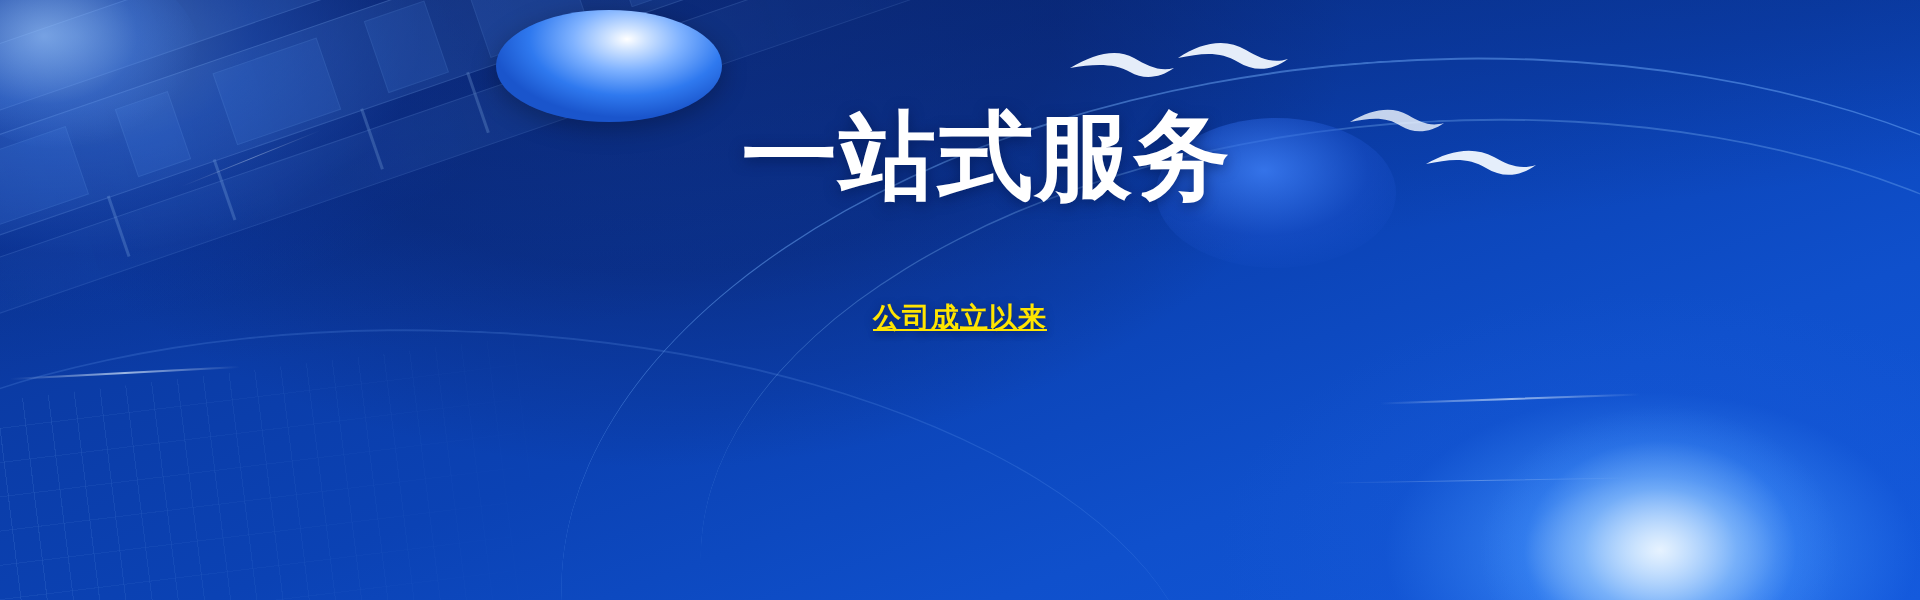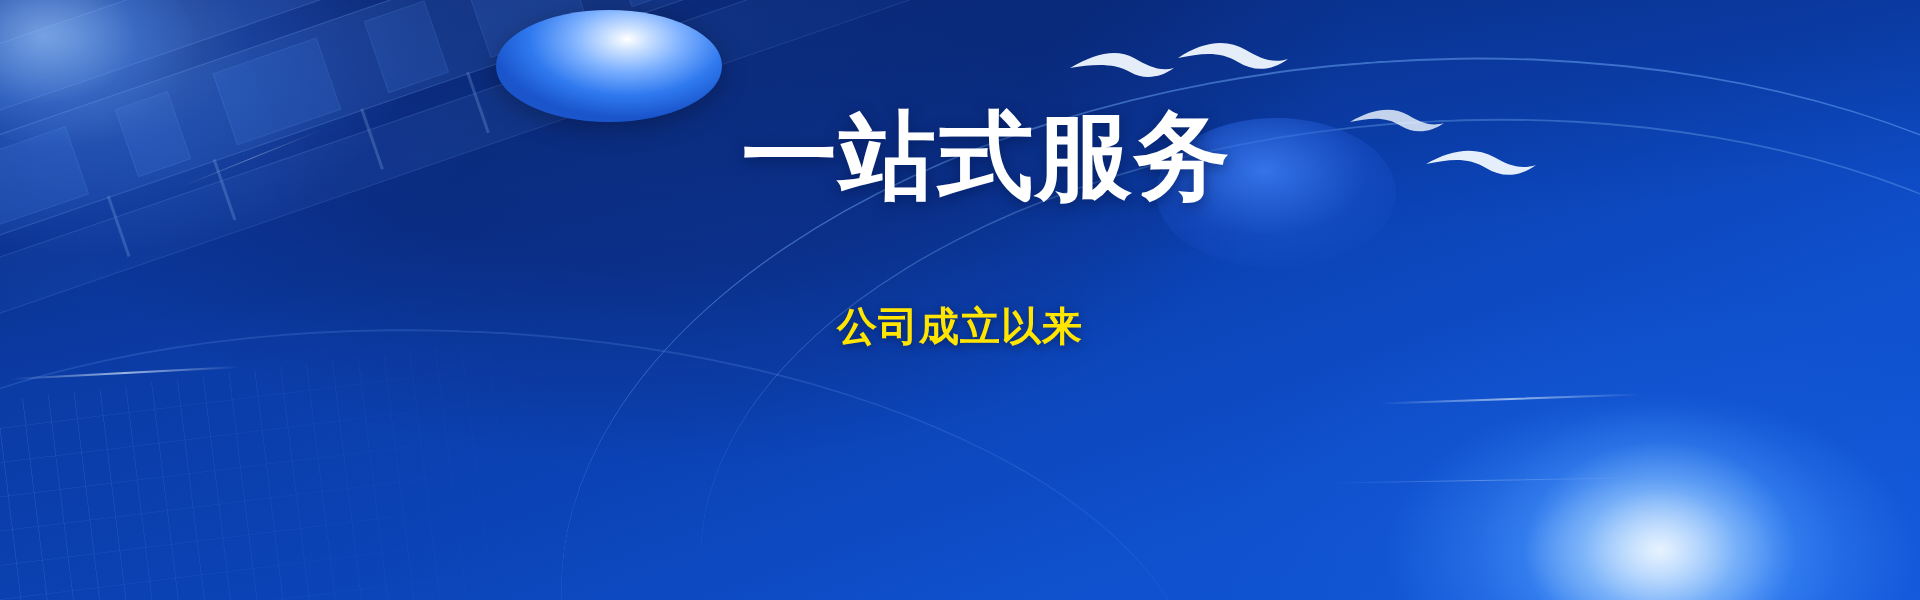--- a/index.html
+++ b/index.html
@@ -192,7 +192,7 @@
     text-shadow:0 2px 9px rgba(0,20,70,.6);
     white-space:nowrap;
   }
-  .sub-line.l1{font-size:40px;}
+  .sub-line.l1{font-size:28px;text-decoration:underline;}
   .sub-line.l2{font-size:44px;}
   .sub-line.l3{font-size:44px;}
 </style>

